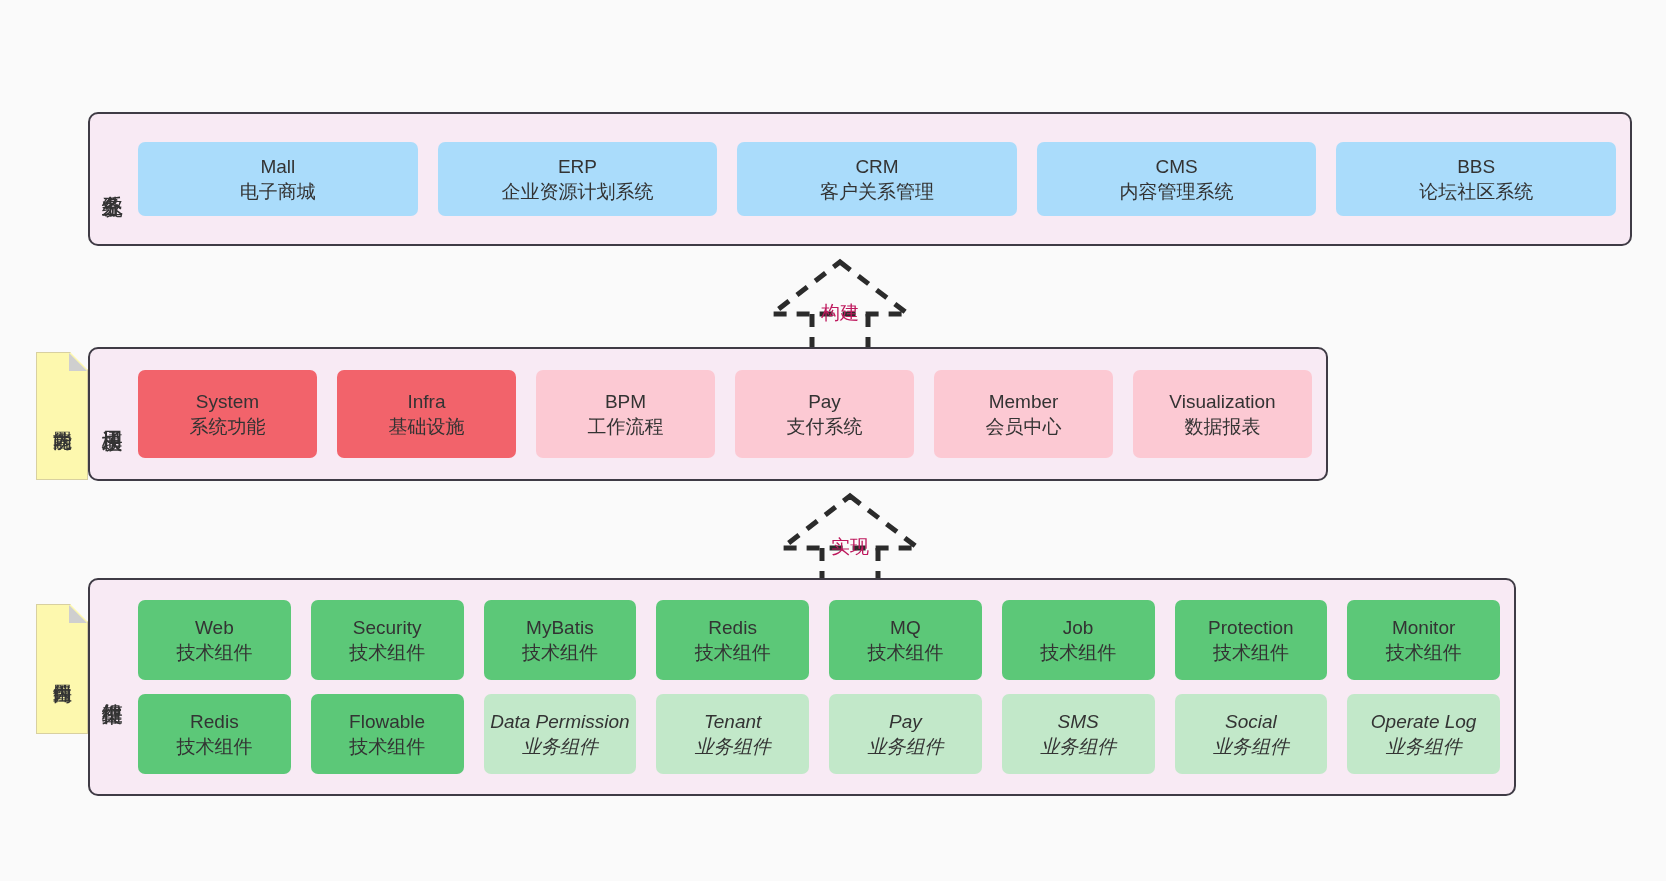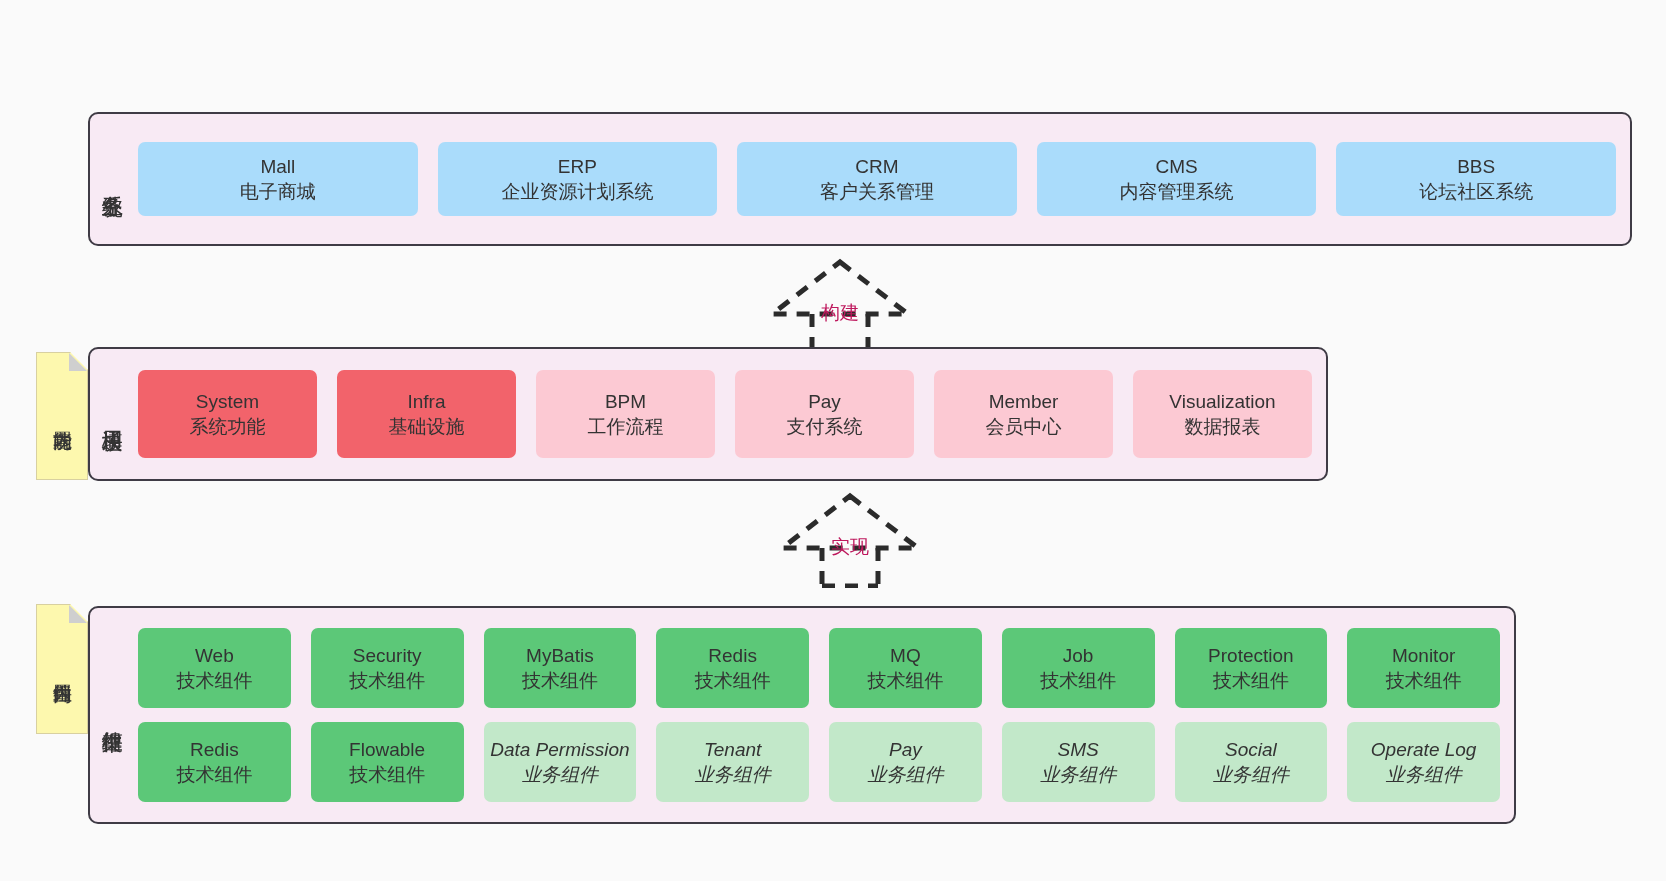--- a/index.html
+++ b/index.html
@@ -66,6 +66,7 @@
     display: flex;
     align-items: stretch;
     gap: 20px;
+    justify-content: flex-end;
   }
 
   .cell {

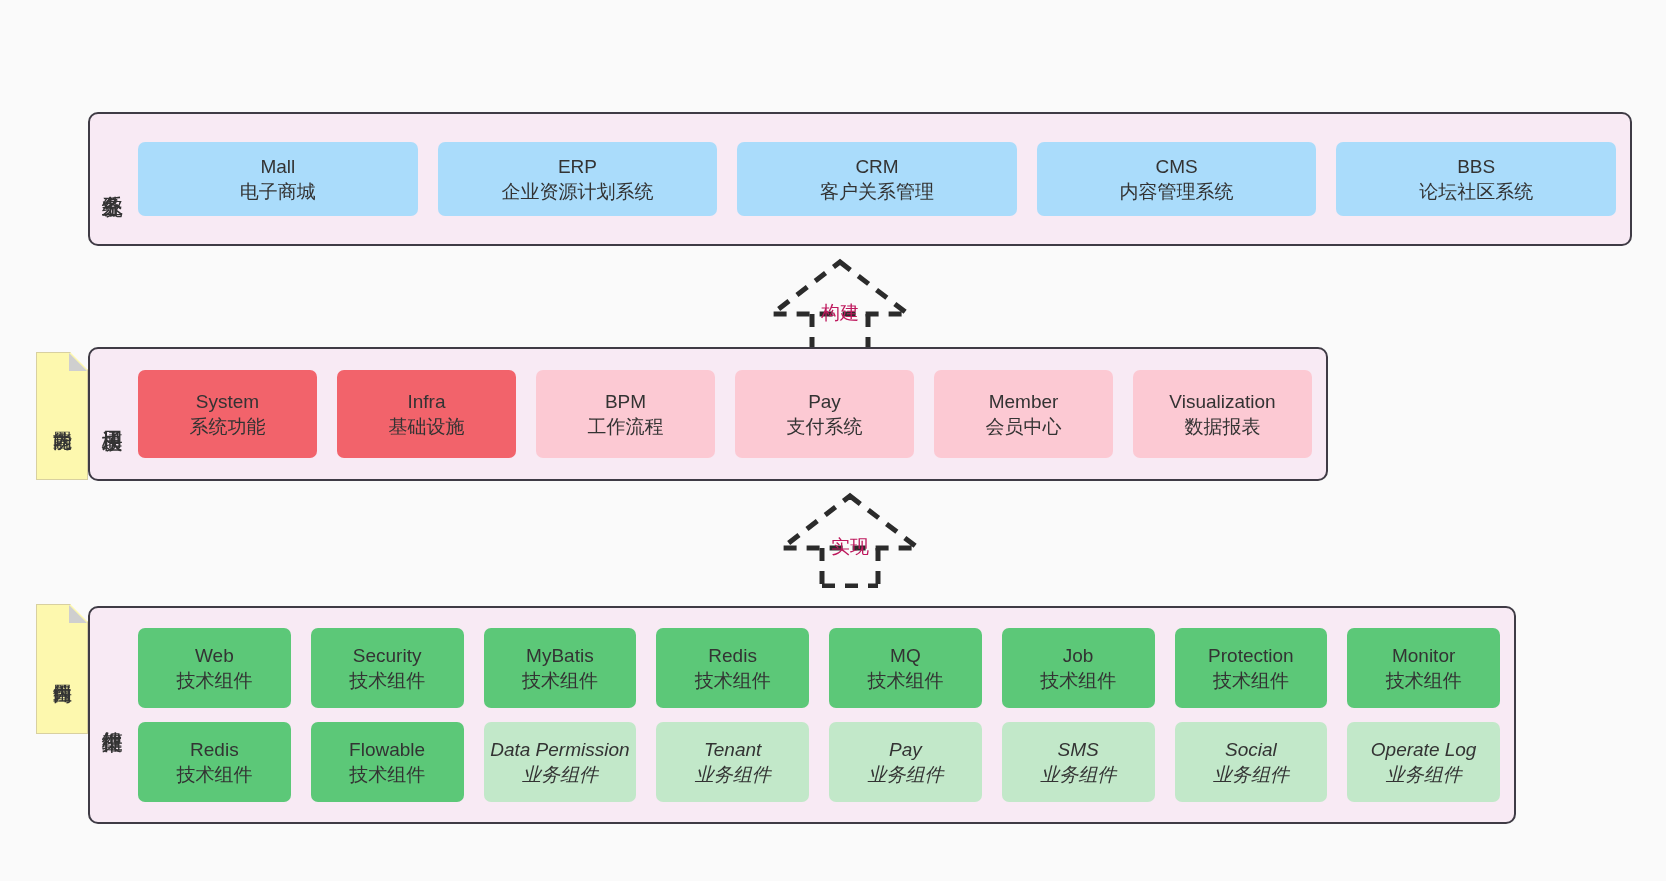--- a/index.html
+++ b/index.html
@@ -97,7 +97,7 @@
   
   #band-business { left: 88px;  top: 112px; width: 1544px; height: 134px; }
   #band-common   { left: 88px;  top: 347px; width: 1240px; height: 134px; }
-  #band-framework{ left: 88px;  top: 578px; width: 1428px; height: 218px; margin-top: 28px; }
+  #band-framework{ left: 88px;  top: 578px; width: 1428px; height: 218px; }
 
   #band-business .cell  { height: 74px; }
   #band-common .cell    { height: 88px; }

